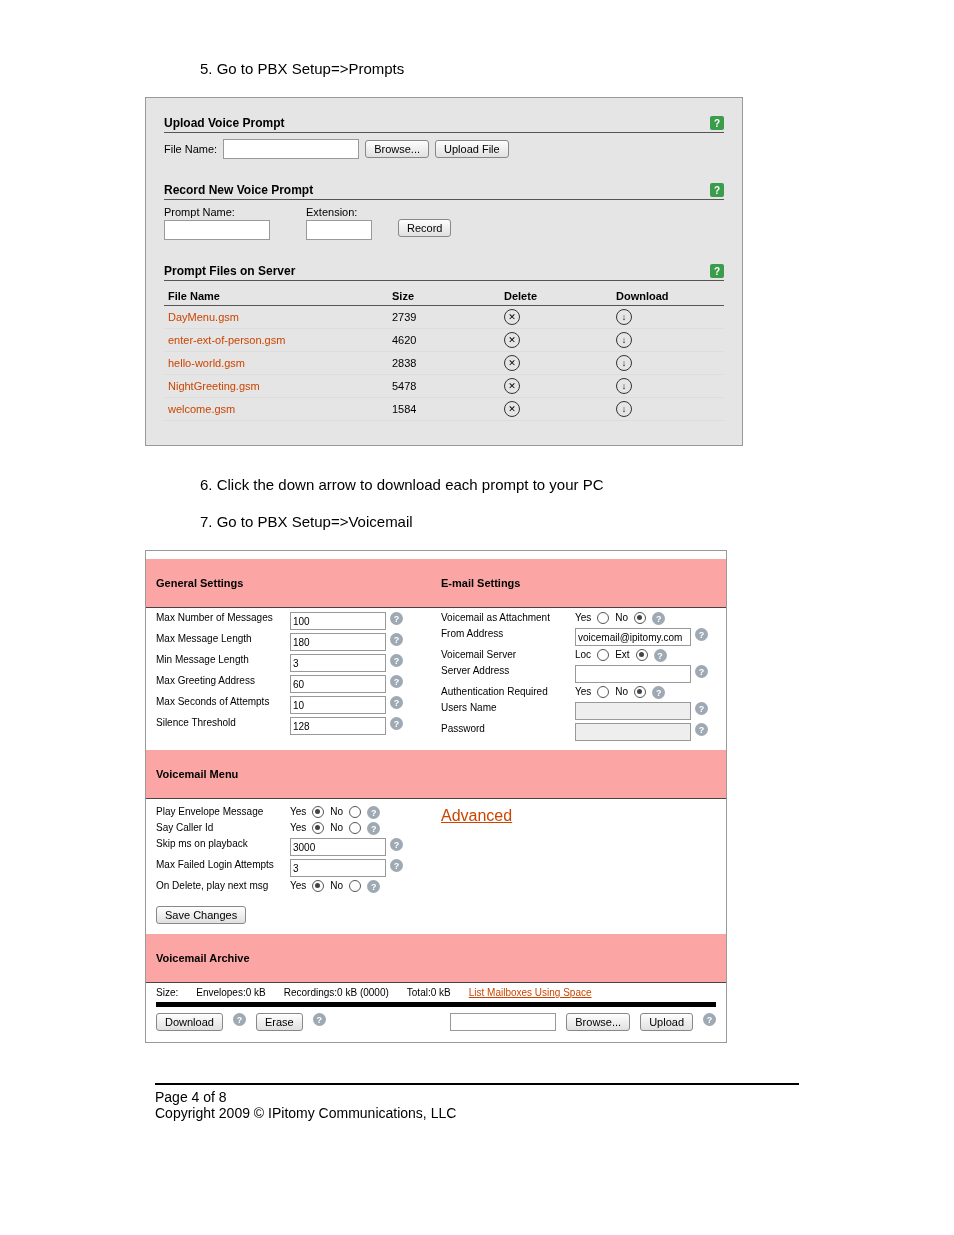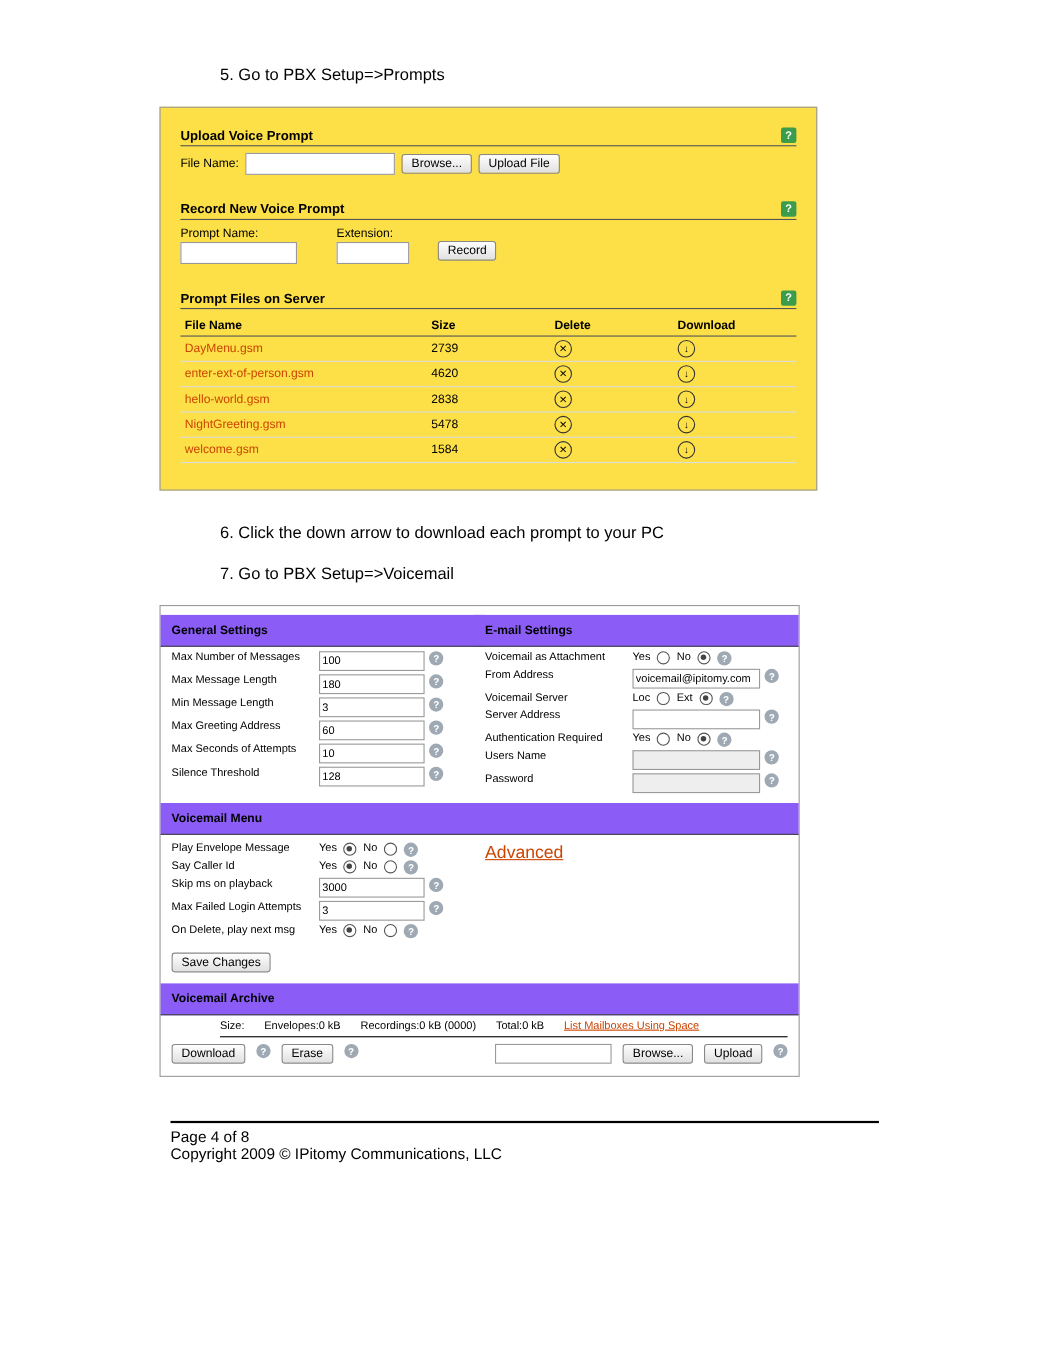--- a/index.html
+++ b/index.html
@@ -20,7 +20,7 @@
     border: 1px solid #999;
     margin: 20px 0 30px -10px;
     padding: 18px 18px 24px 18px;
-    background: #fde047;
+    background: #e5e5e5;
     width: 560px;
   }
   .section-header {

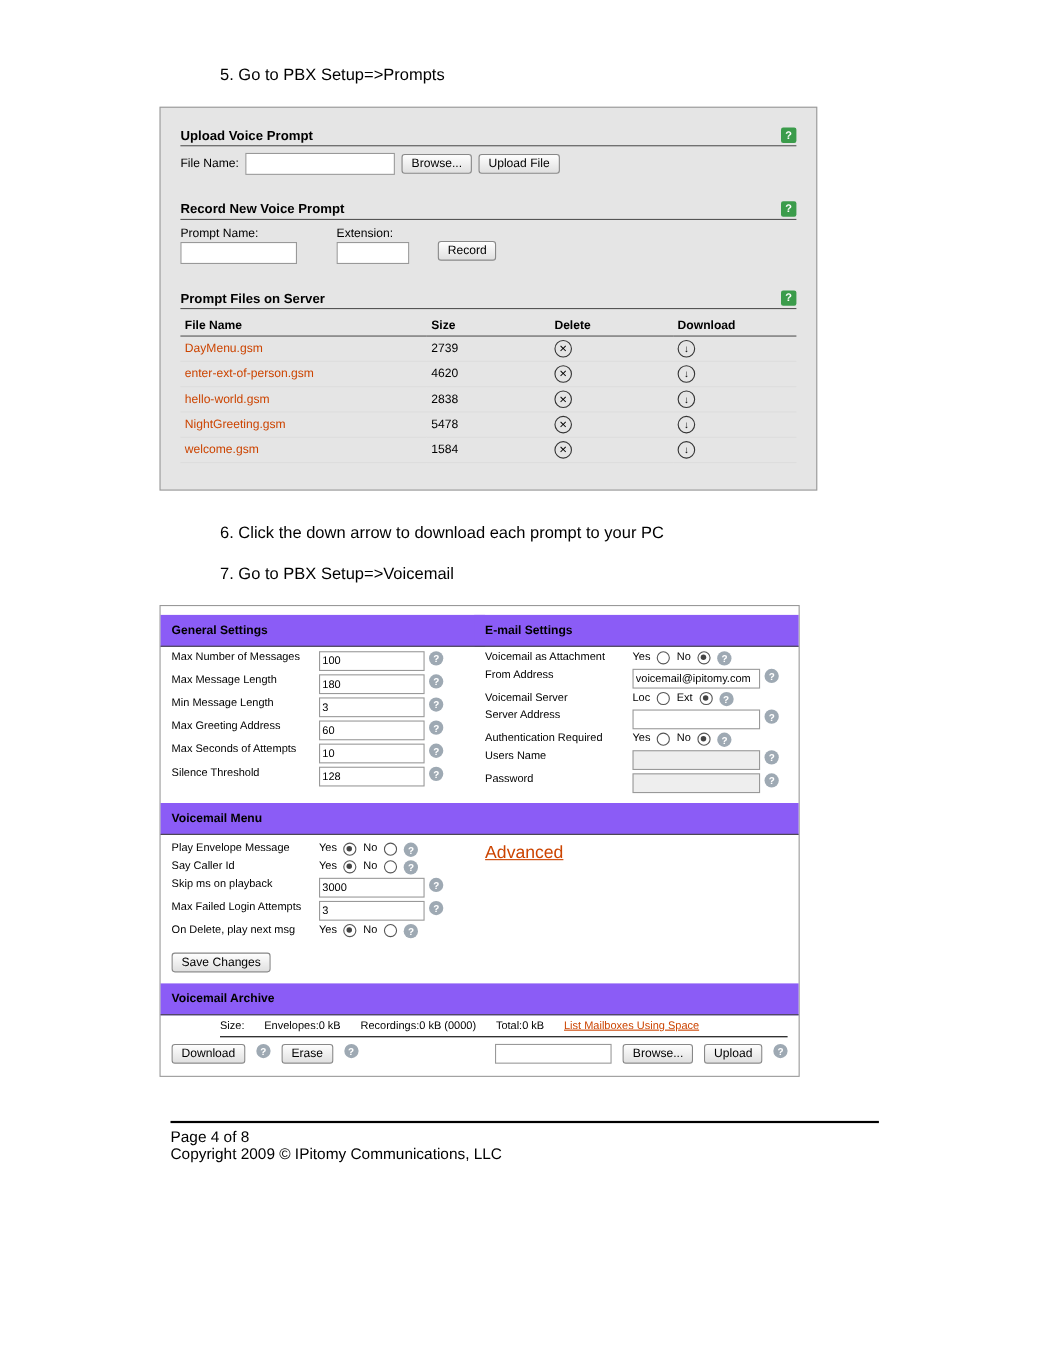--- a/index.html
+++ b/index.html
@@ -61,7 +61,7 @@
   .vm-panel { border:1px solid #999; padding:8px 10px; font-size:11px; width:560px; margin-left:-10px;}
   .vm-section-title {
     font-weight:bold; font-size:11px; border-bottom:1px solid #444;
-    padding:8px 0; background:#8b5cf6; margin:0 -10px 4px -10px; padding-left:10px;
+    padding:18px 0; background:#fca5a5; margin:0 -10px 4px -10px; padding-left:10px;
   }
   .vm-cols { display:flex; gap:10px; }
   .vm-col { flex:1; }

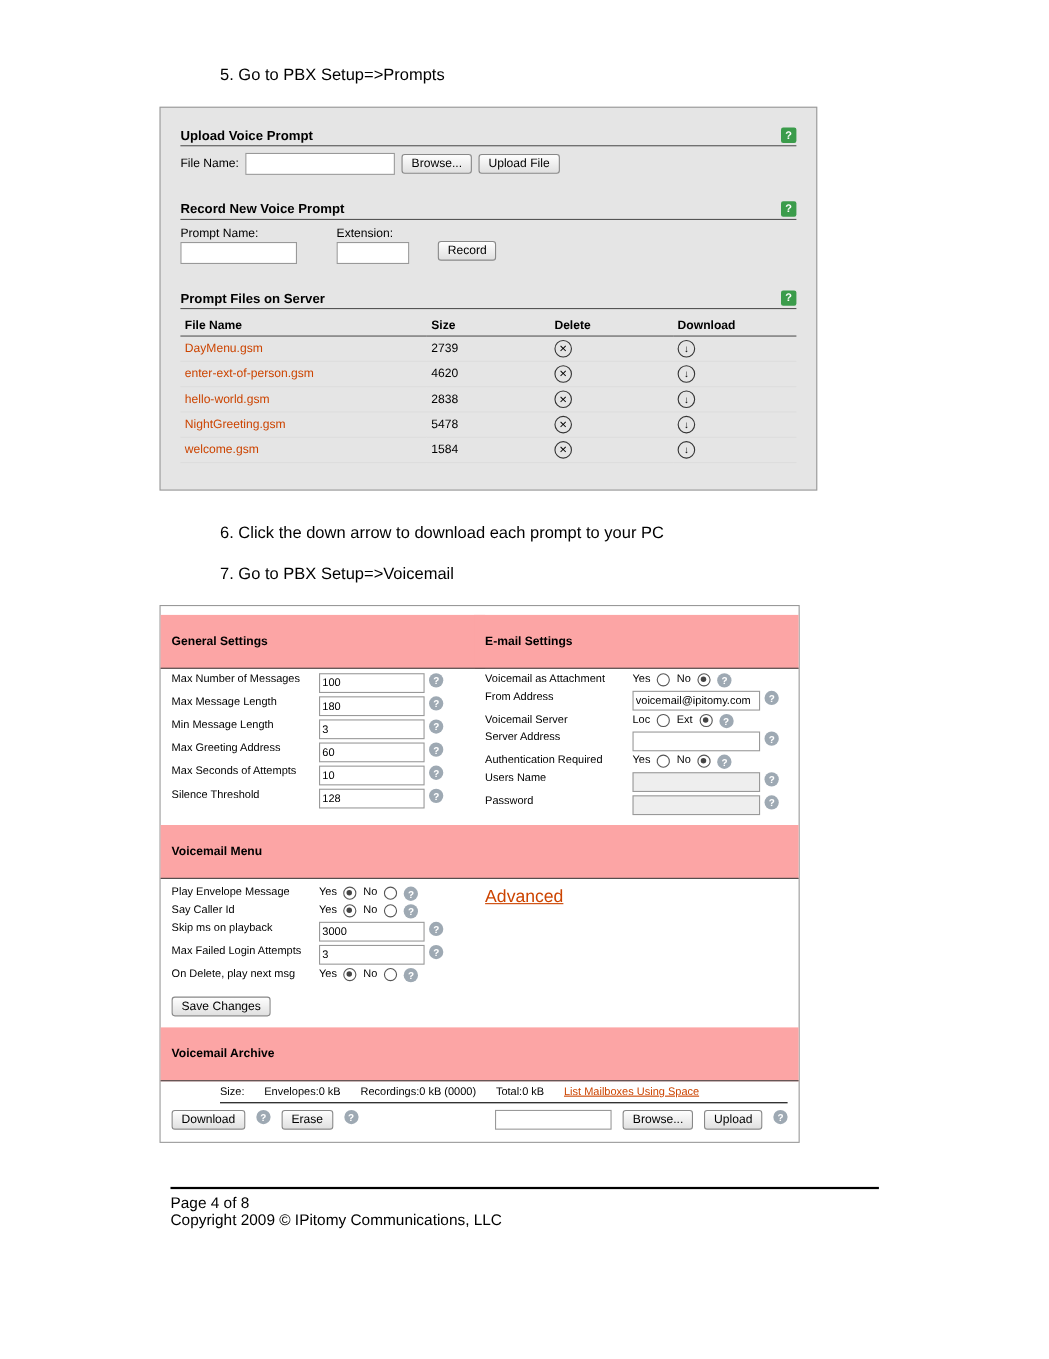--- a/index.html
+++ b/index.html
@@ -298,7 +298,7 @@
     </div>
 
     <div class="vm-section-title">Voicemail Archive</div>
-    <div class="vm-row" style="gap:18px;border-bottom:1px solid #000000;padding-bottom:4px;margin-left:44px;">
+    <div class="vm-row" style="gap:18px;border-bottom:5px solid #000000;padding-bottom:4px;">
       <span style="font-size:10px">Size:</span>
       <span style="font-size:10px">Envelopes:0 kB</span>
       <span style="font-size:10px">Recordings:0 kB (0000)</span>

